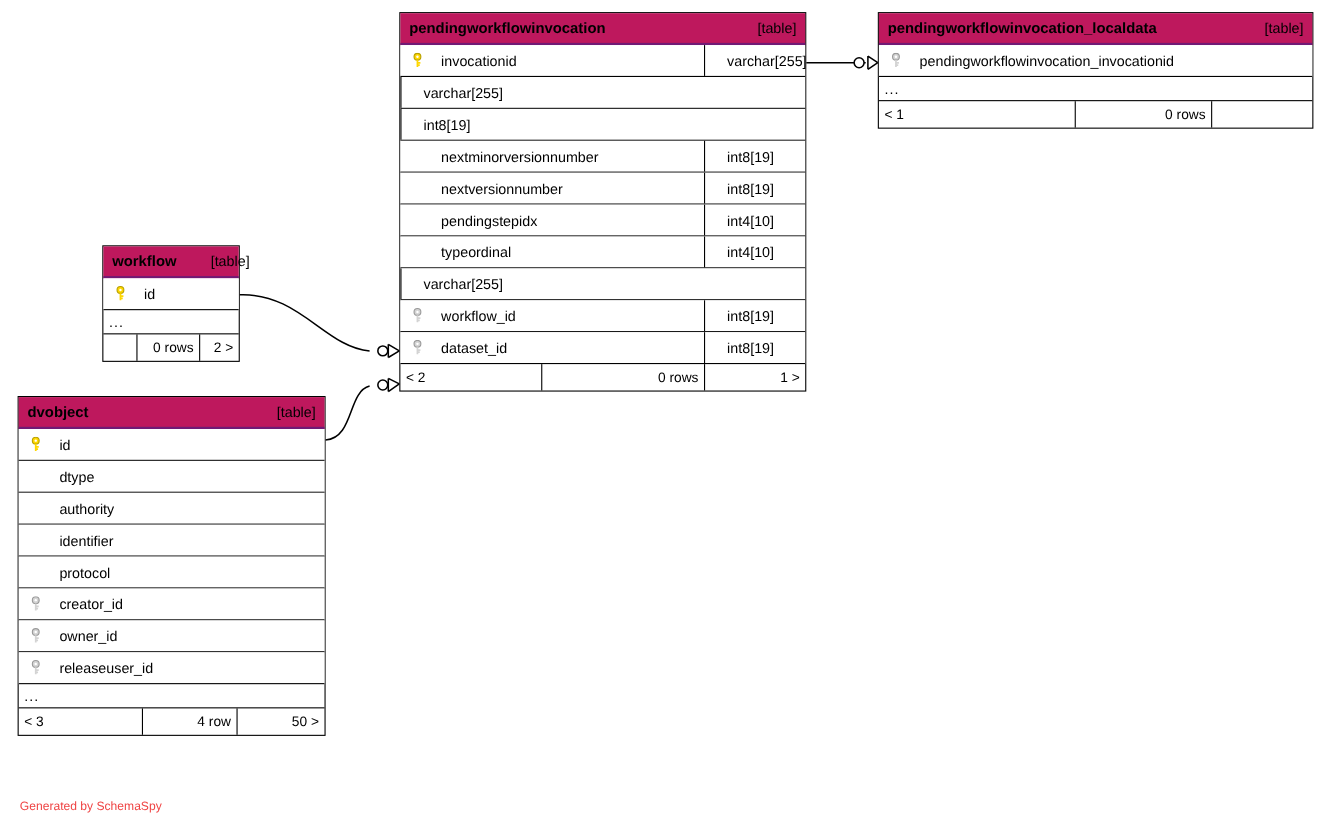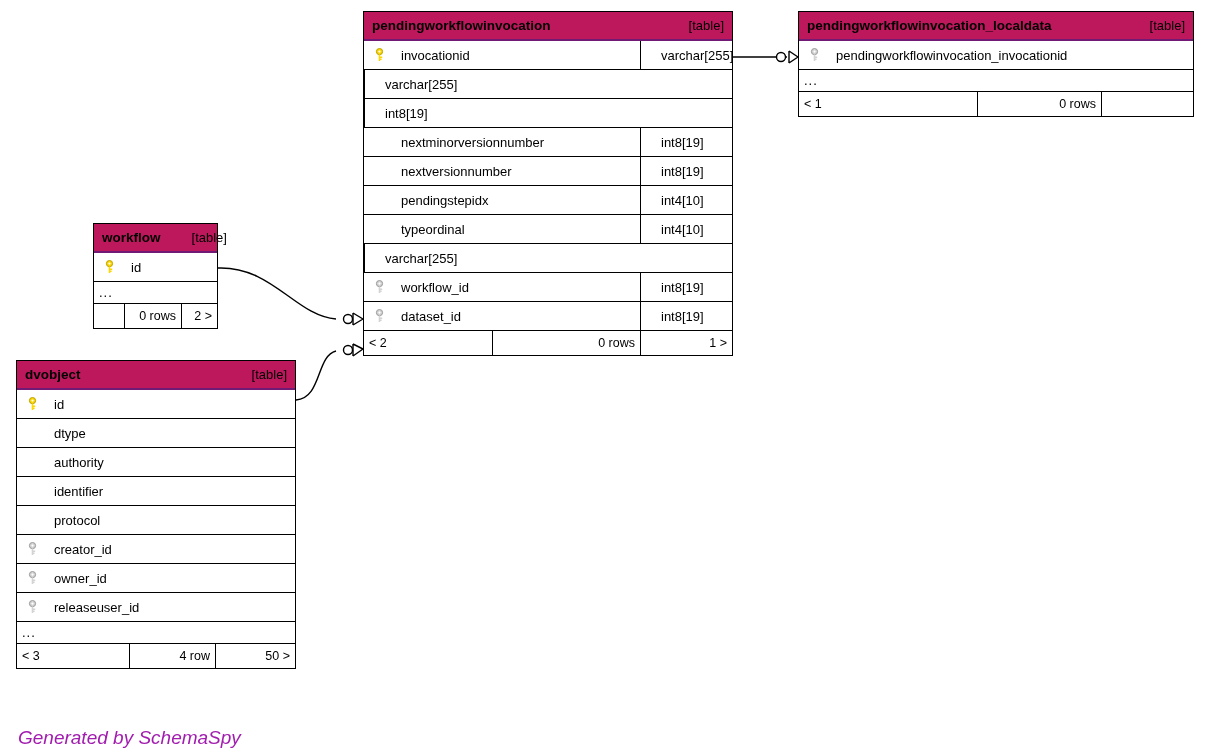--- a/index.html
+++ b/index.html
@@ -134,9 +134,8 @@
   }
   .caption {
     position: absolute;
-    font-size: 19px;
-    color: #a21caf;
-    font-style: italic;
+    font-size: 11px;
+    color: #ef4444;
   }
   svg.connectors {
     position: absolute;

